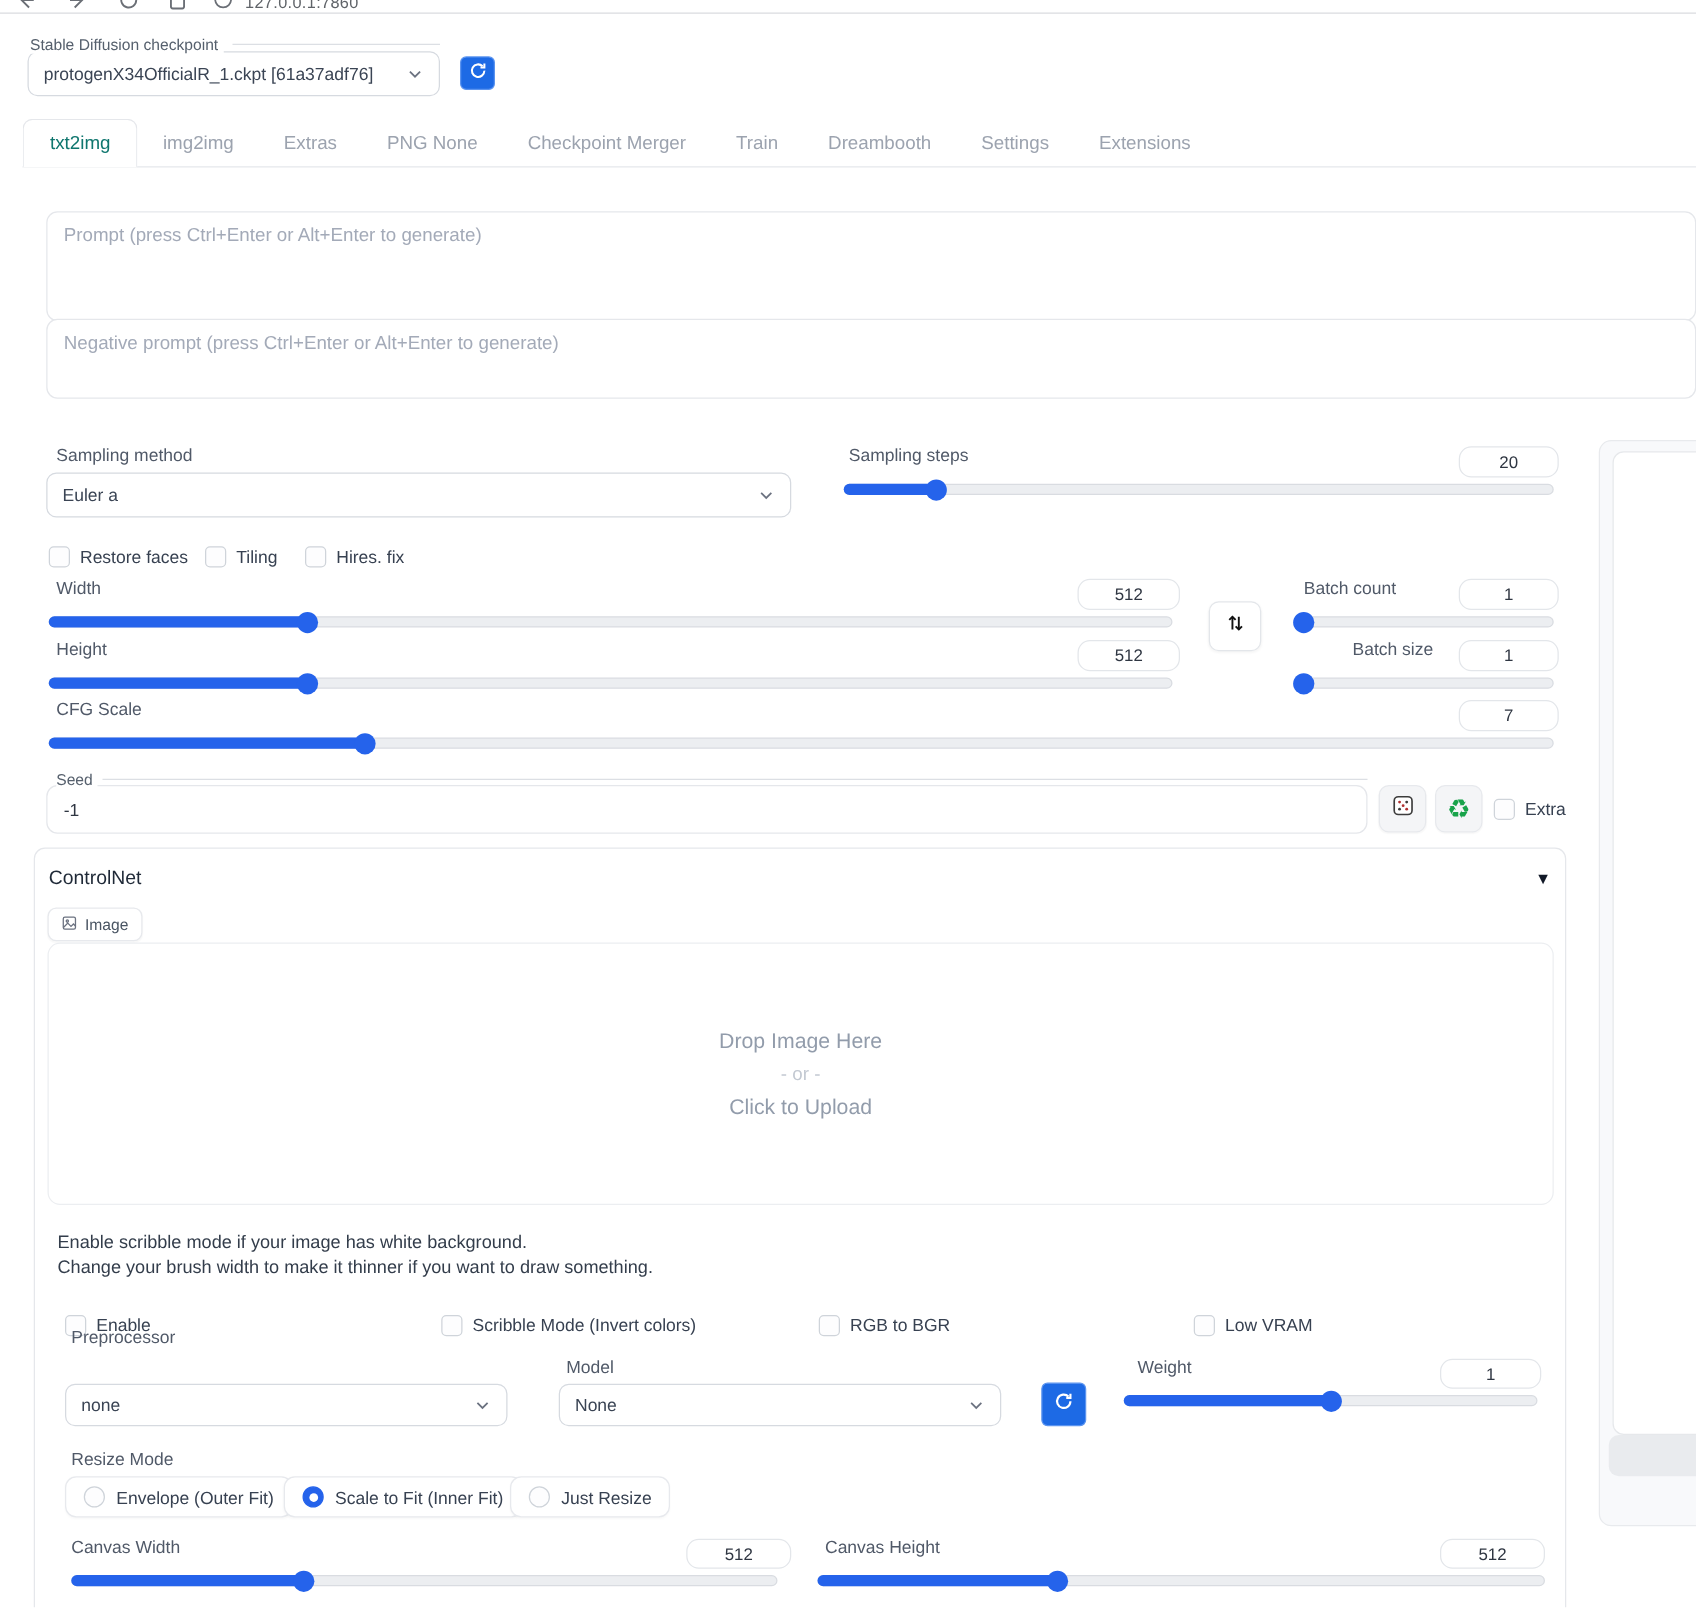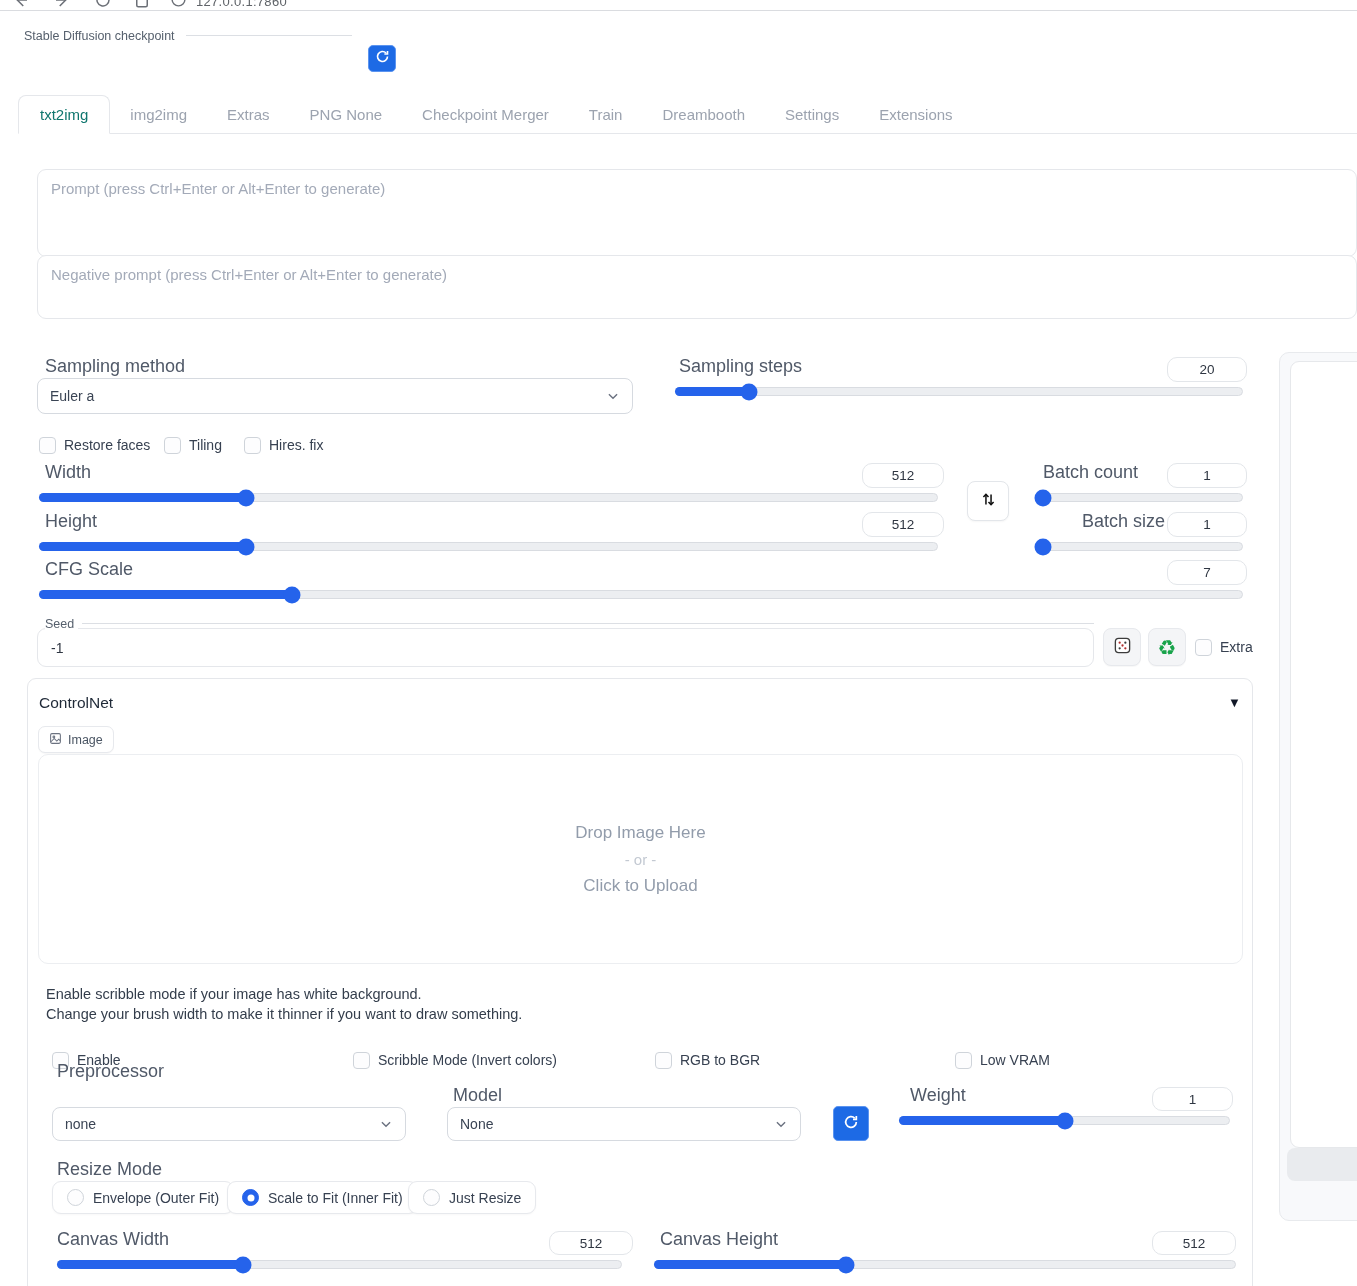--- a/index.html
+++ b/index.html
@@ -106,6 +106,14 @@
 
   <div class="legend-label" style="left:24px;top:29px">Stable Diffusion checkpoint</div>
   <div class="legend-line" style="left:186px;top:35px;width:166px"></div>
+  <div class="dropdown" style="left:22px;top:41px;width:330px;height:36px">
+    <span>protogenX34OfficialR_1.ckpt [61a37adf76]</span>
+    <span class="chev">
+      <svg viewBox="0 0 24 24" width="14" height="14" fill="none" stroke="currentColor" stroke-width="2.4">
+          <path d="M5 9 L12 16 L19 9"></path>
+        </svg>
+    </span>
+  </div>
   <div class="btn-blue" style="left:368px;top:45px;width:28px;height:27px">
     <span>
       <svg viewBox="0 0 24 24" width="15" height="15" fill="none" stroke="#fff" stroke-width="2.6">

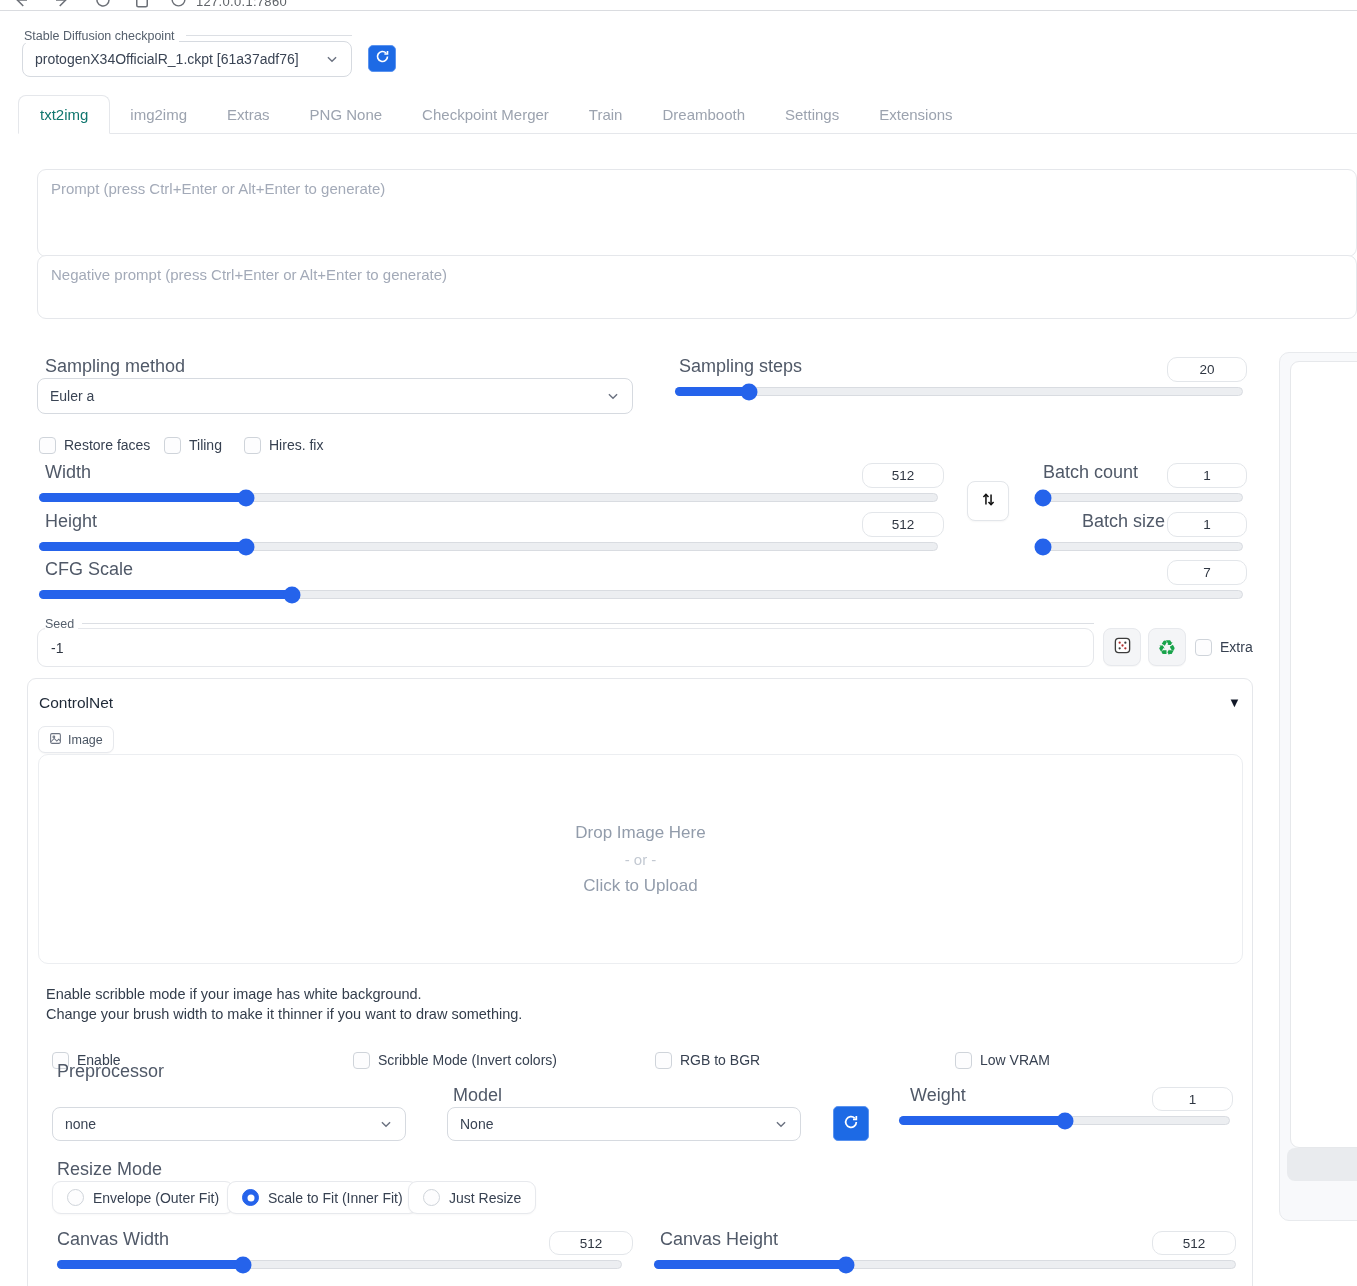--- a/index.html
+++ b/index.html
@@ -21,7 +21,7 @@
   .b-icon{position:absolute;top:-9px;width:18px;height:18px;color:#6b6f76;}
   .b-url{position:absolute;top:-6px;font-size:13px;color:#5f6368;letter-spacing:.3px;}
   
-  .label{position:absolute;font-size:18px;color:var(--label);}
+  .label{position:absolute;font-size:14px;color:var(--label);}
   .legend-label{position:absolute;font-size:12.5px;color:#56606d;background:#fff;padding-right:4px;z-index:3;}
   .legend-line{position:absolute;height:1px;background:#dcdfe4;z-index:2;}
   

